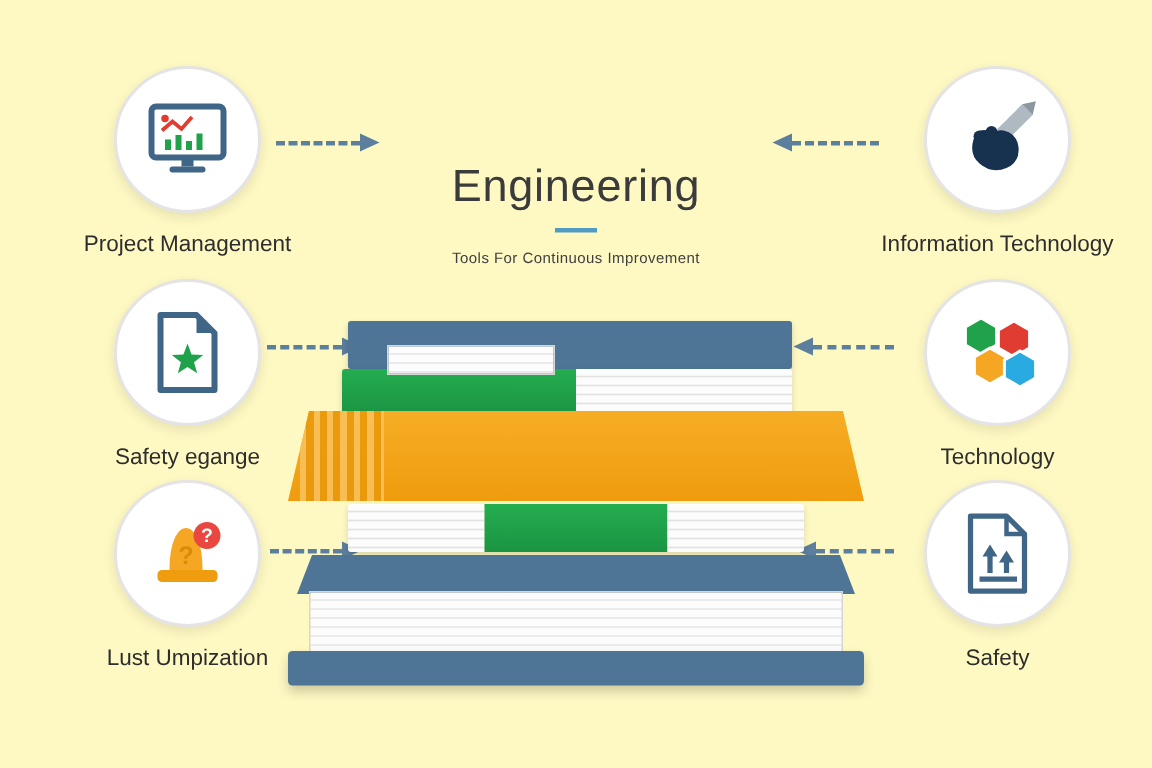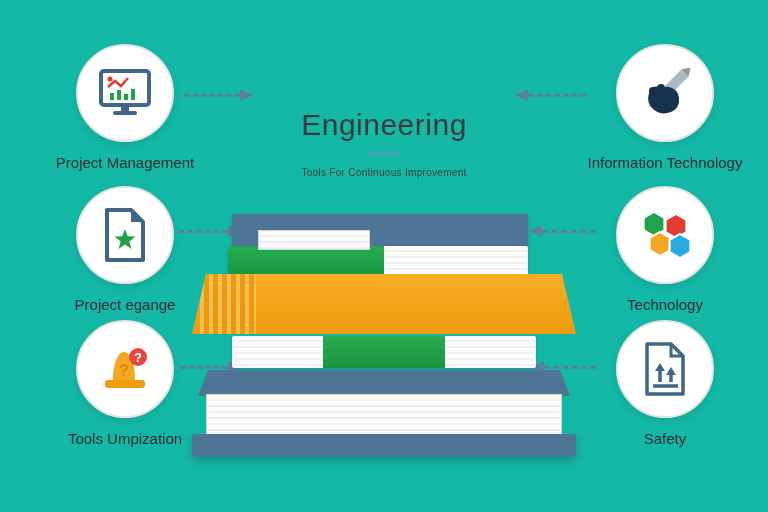--- a/index.html
+++ b/index.html
@@ -3,7 +3,7 @@
 <meta charset="utf-8">
 <style>
   html,body{margin:0;padding:0;background:#ffffff;}
-  .canvas{position:relative;width:768px;height:512px;background:#14b8a6;overflow:hidden;
+  .canvas{position:relative;width:768px;height:512px;background:#fef9c3;overflow:hidden;
           font-family:"Liberation Sans", sans-serif;}
 
   

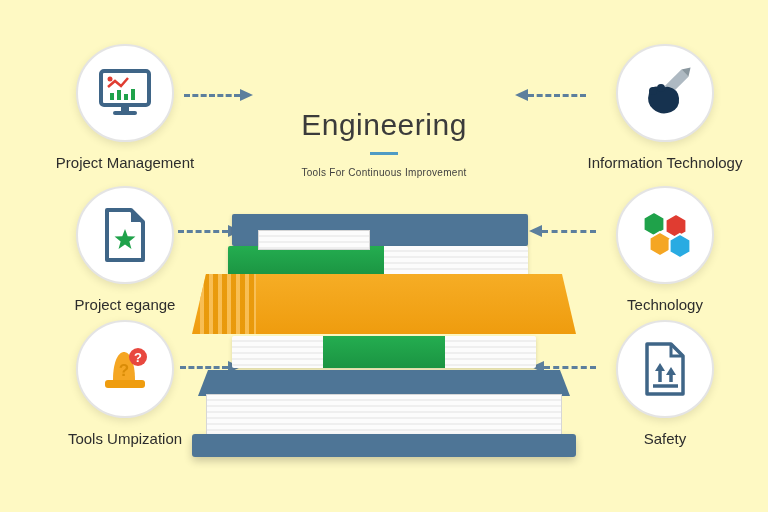--- a/index.html
+++ b/index.html
@@ -93,7 +93,7 @@
         <path d="M22 21 L24.7 28.28 L32.46 28.6 L26.37 33.42 L28.47 40.9 L22 36.6 L15.53 40.9 L17.63 33.42 L11.54 28.6 L19.3 28.28 Z" fill="#1fa24a"></path>
       </svg>
     </div>
-    <div class="node-label">Project egange</div>
+    <div class="node-label">Safety egange</div>
   </div>
 
   <div class="node node-l n3">

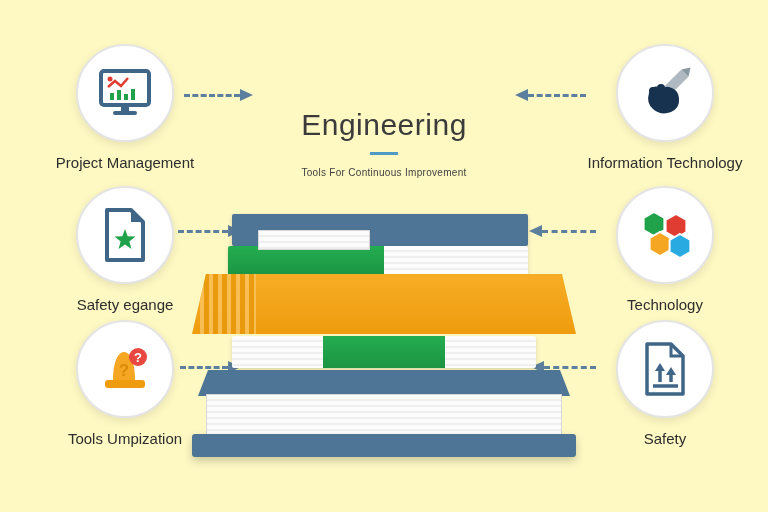--- a/index.html
+++ b/index.html
@@ -106,7 +106,7 @@
         <text x="41" y="17.5" text-anchor="middle" font-size="13" font-weight="bold" fill="#fff" font-family="Liberation Sans, sans-serif">?</text>
       </svg>
     </div>
-    <div class="node-label">Tools Umpization</div>
+    <div class="node-label">Lust Umpization</div>
   </div>
 
   <div class="node node-r n1">

